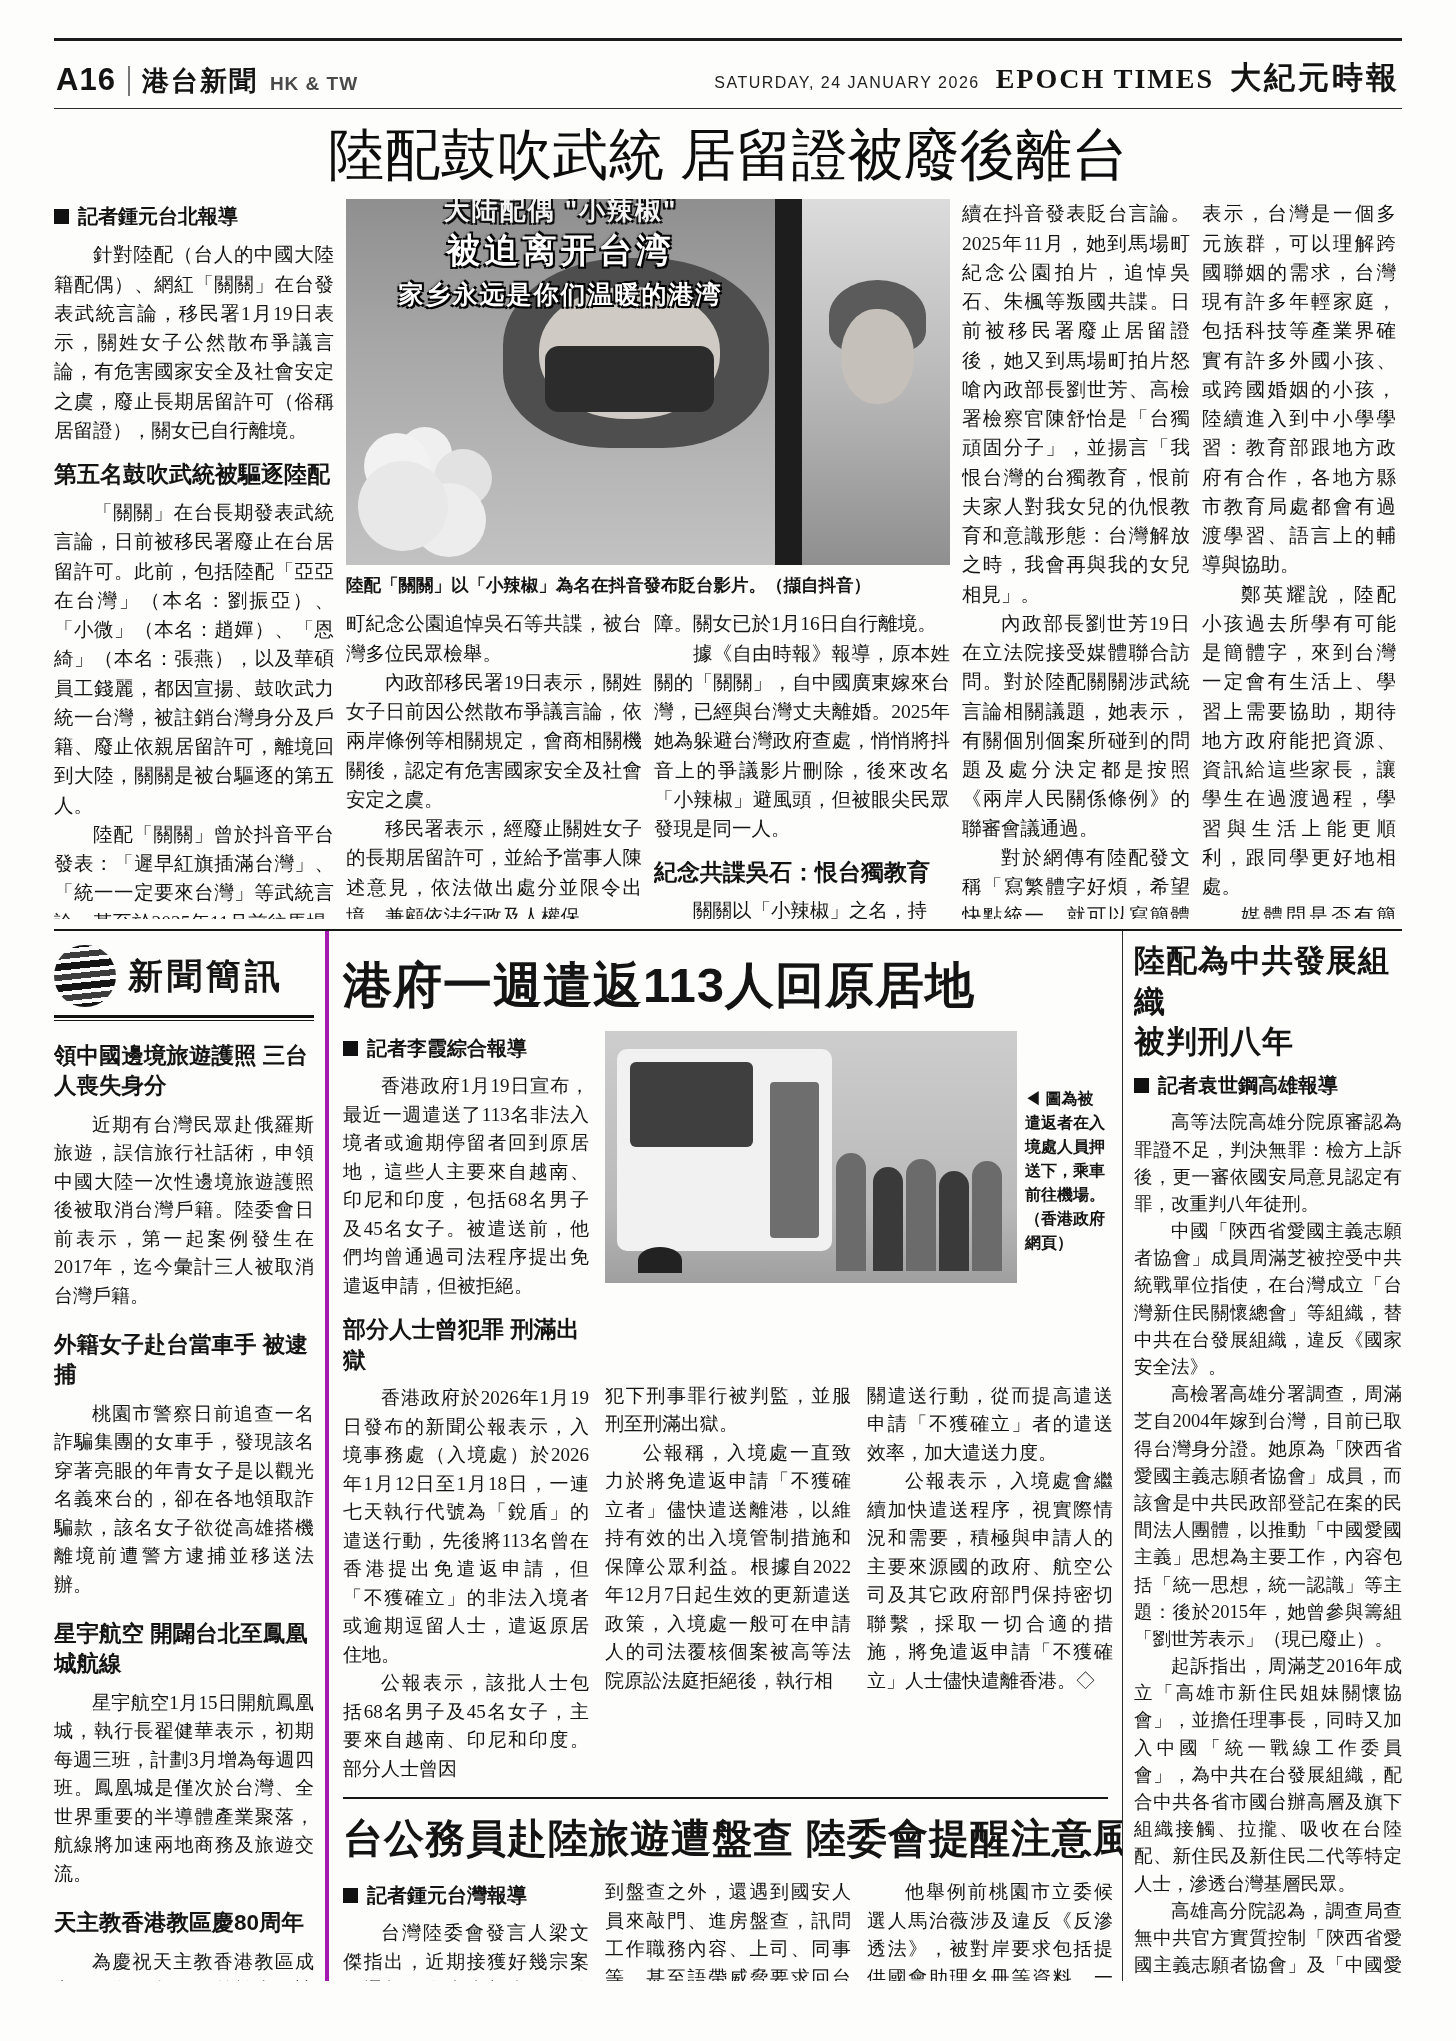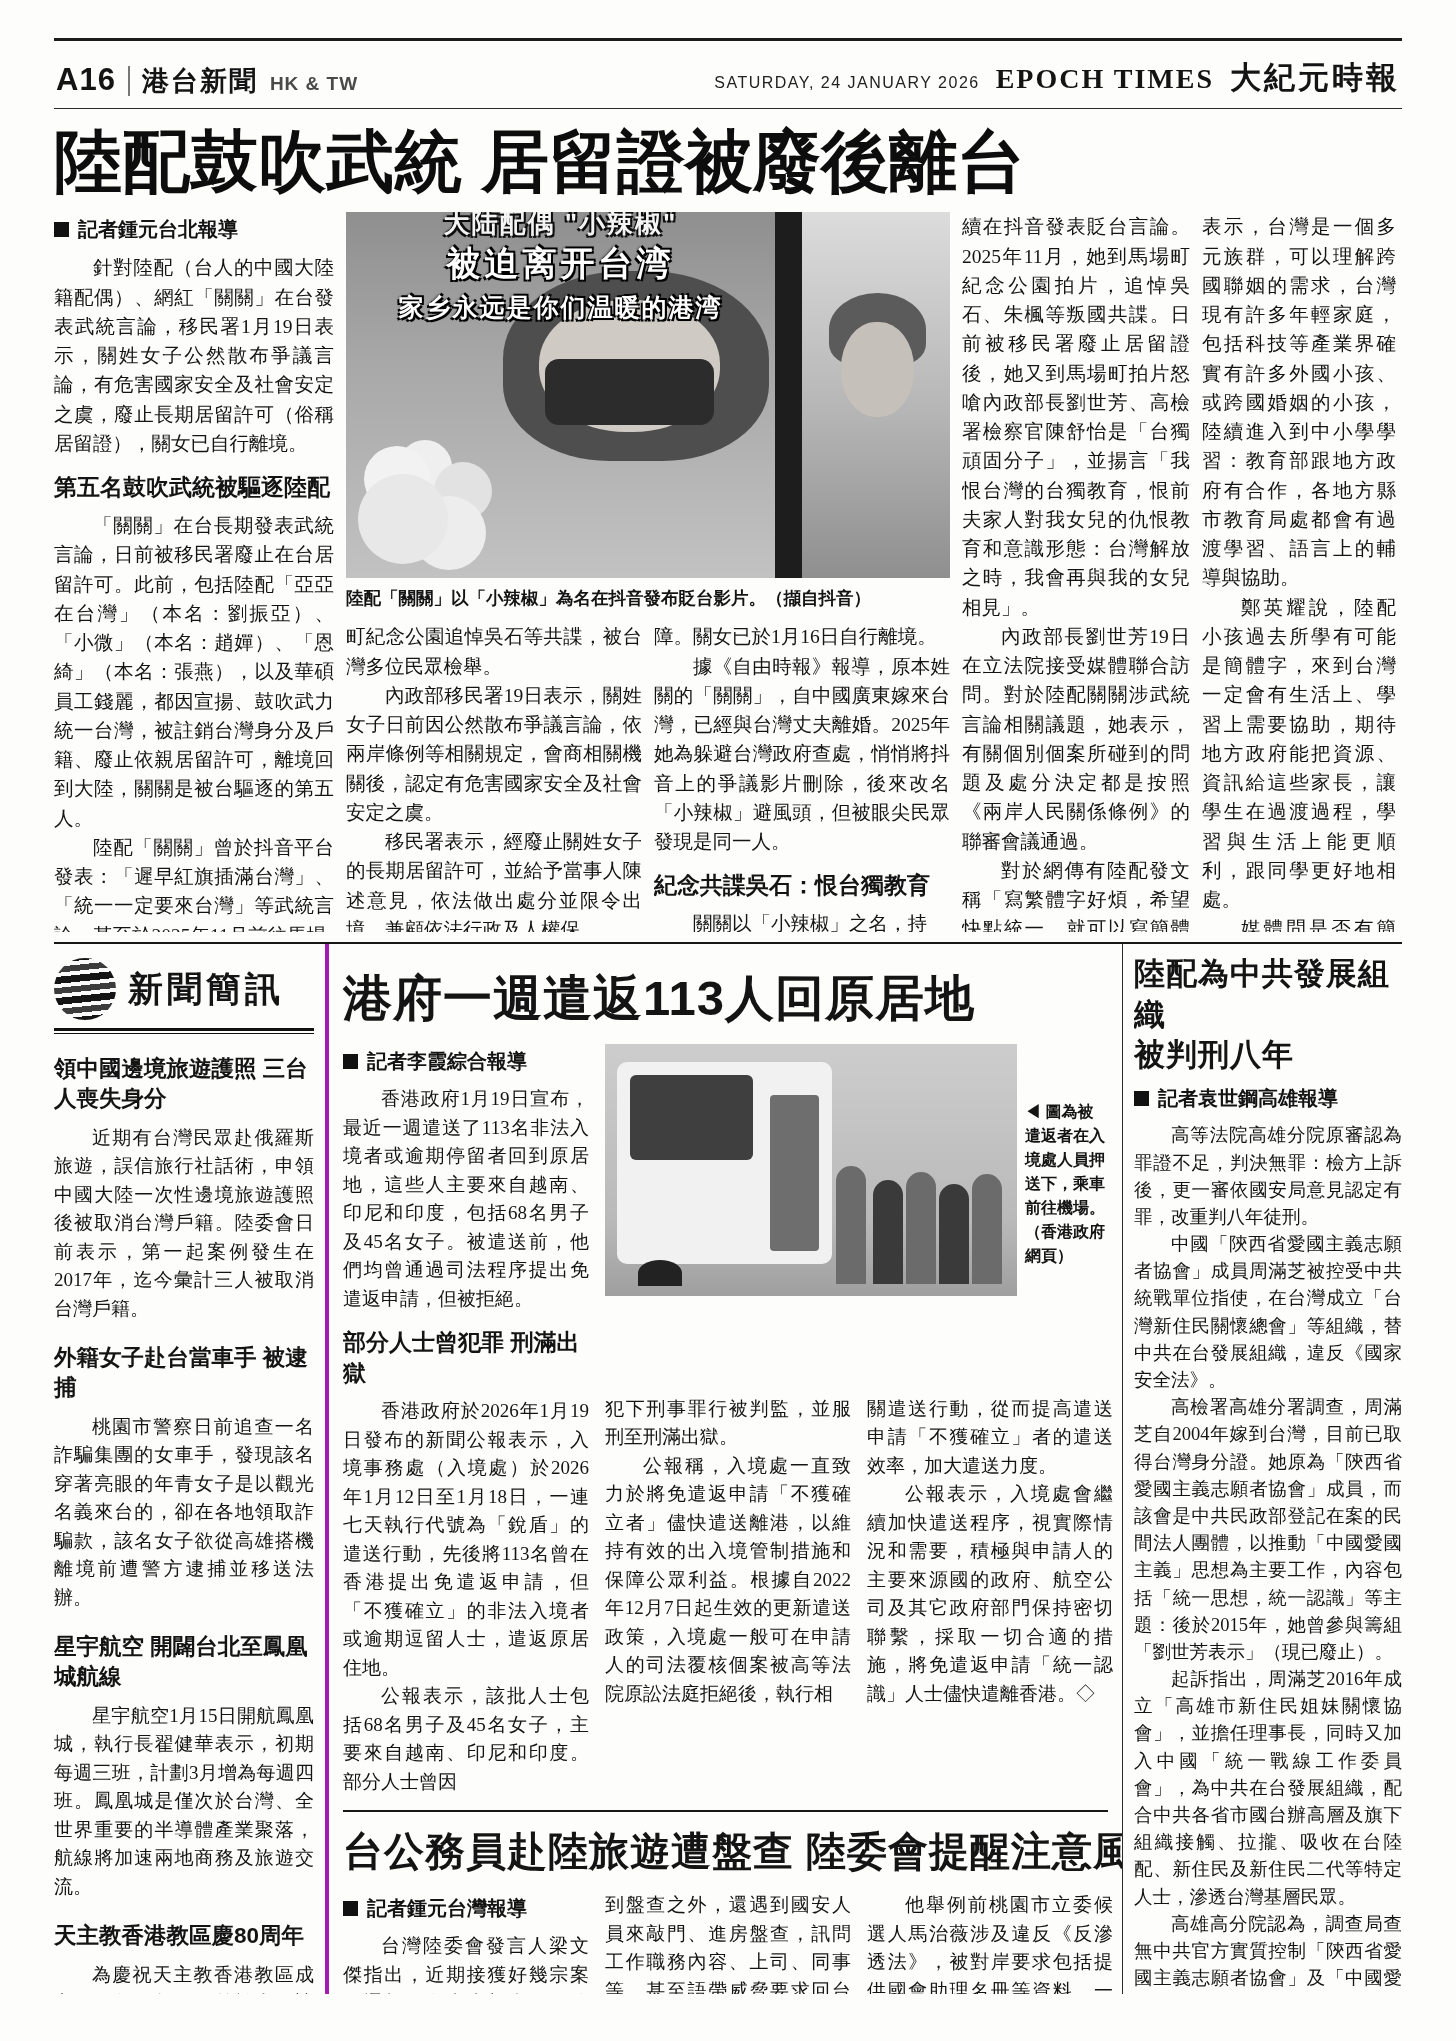--- a/index.html
+++ b/index.html
@@ -22,8 +22,8 @@
   .hd-rule { border-top:1px solid #2a2a2a; }
 
   
-  .headline-main { font-family:"Liberation Sans", sans-serif; font-size:68px; font-weight:700;
-    letter-spacing:0px; line-height:1.08; white-space:nowrap; padding:16px 0 10px 0; color:#0d0d0d; }
+  .headline-main { font-family:"Liberation Sans", sans-serif; font-size:56px; font-weight:400;
+    letter-spacing:0px; line-height:1.08; white-space:nowrap; padding:16px 0 10px 0; color:#0d0d0d;text-align:center; }
 
   
   .byline { display:flex; align-items:center; gap:9px; font-family:"Liberation Sans", sans-serif;

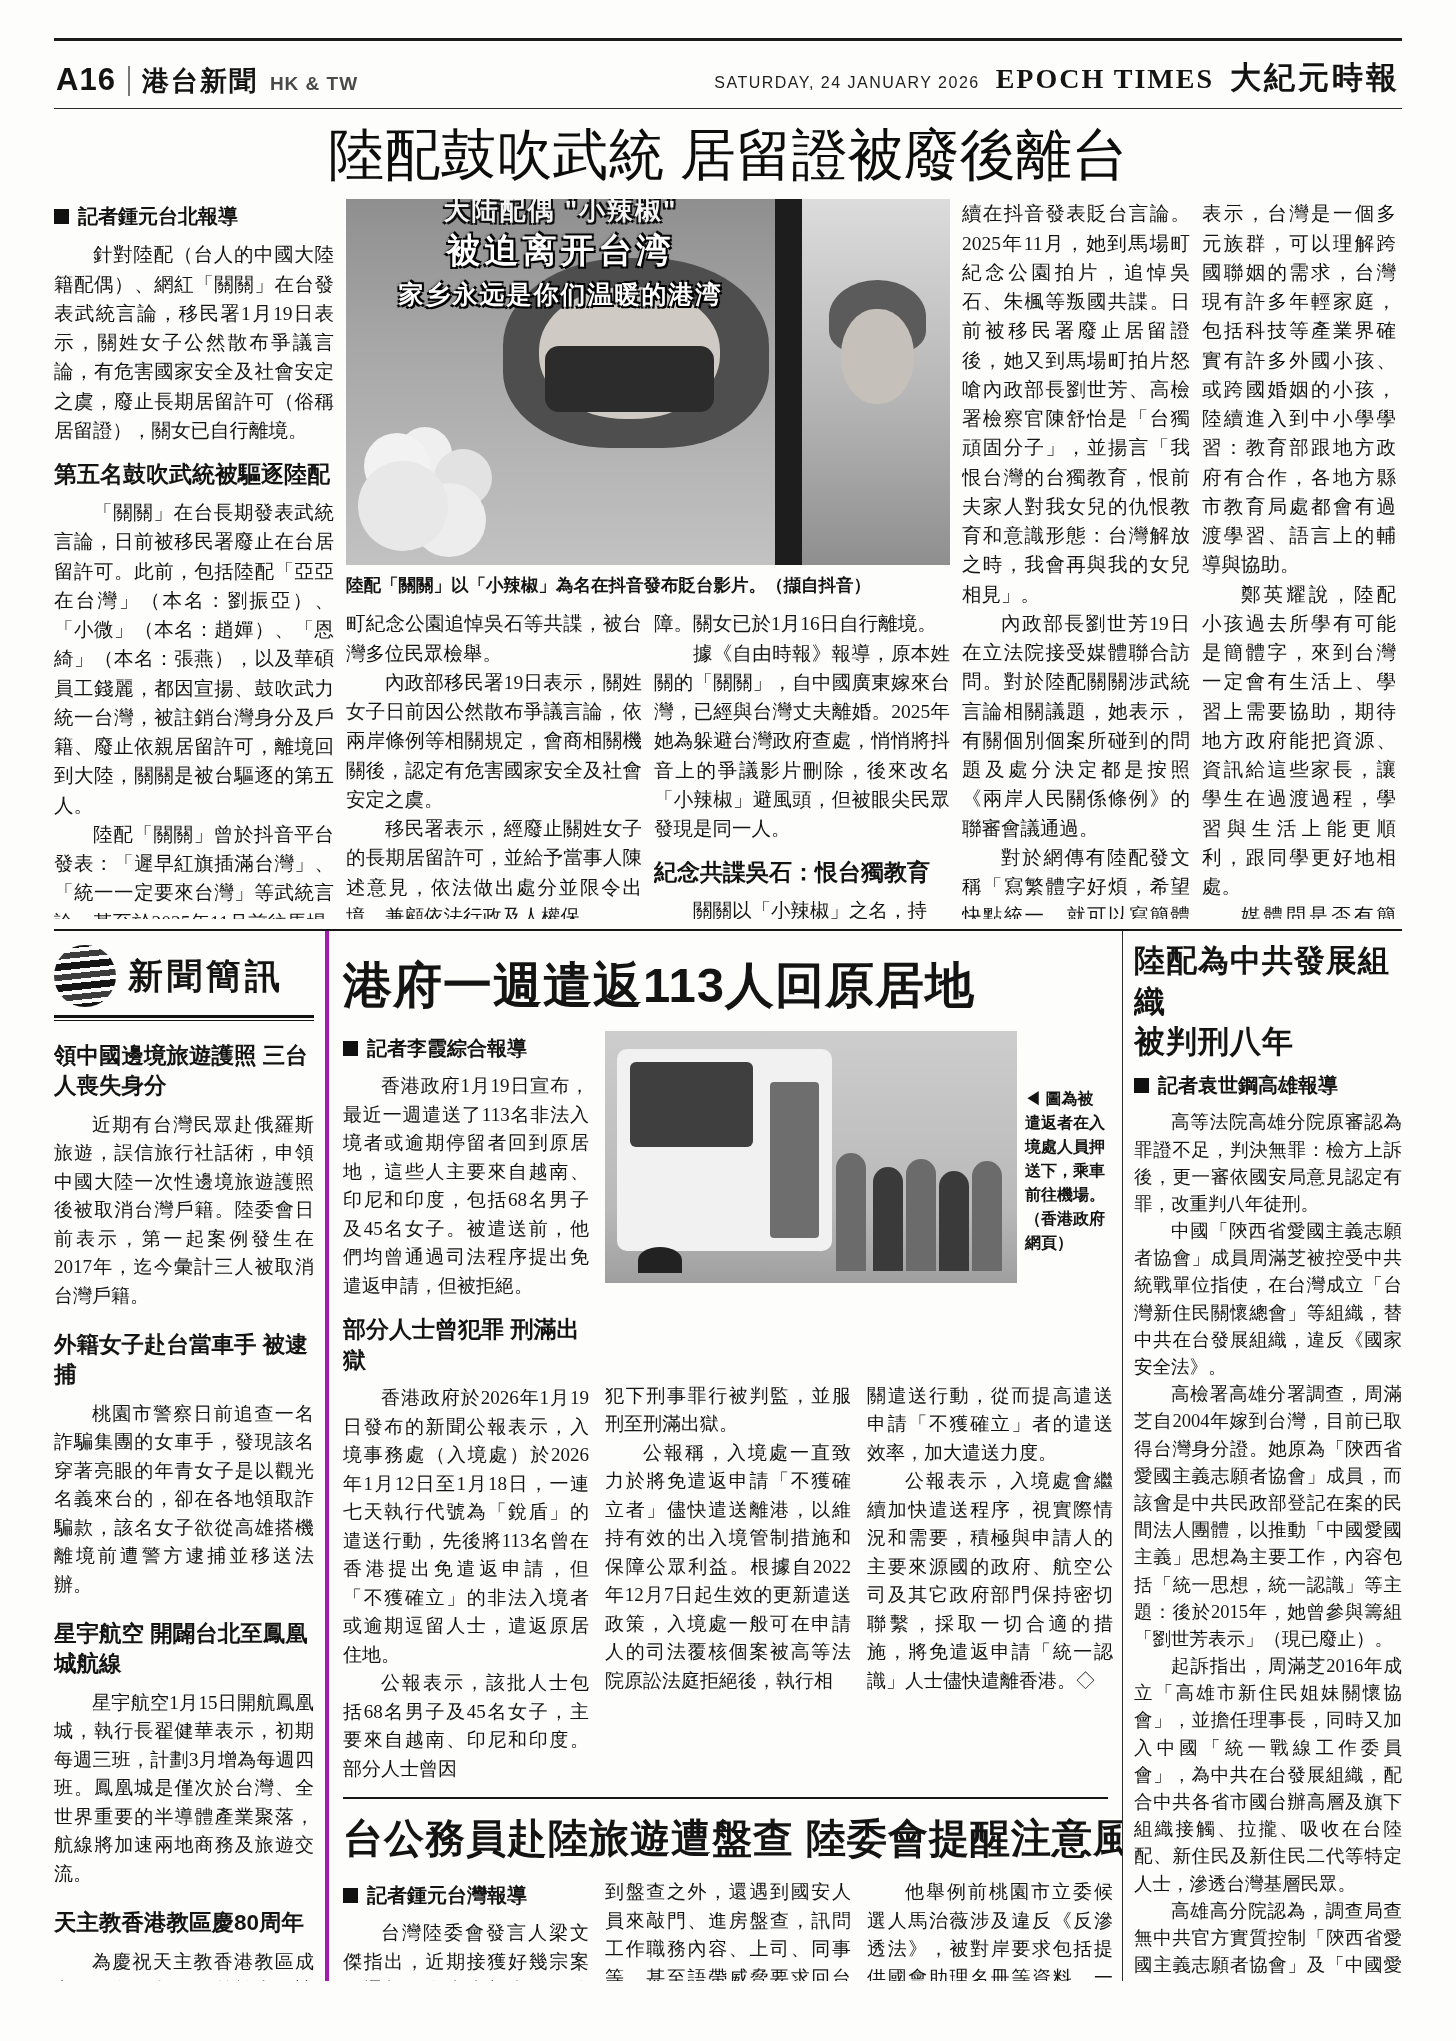--- a/index.html
+++ b/index.html
@@ -256,7 +256,7 @@
         </div>
         <div class="hk-c3 bt">
           <p>關遣送行動，從而提高遣送申請「不獲確立」者的遣送效率，加大遣送力度。</p>
-          <p class="ind">公報表示，入境處會繼續加快遣送程序，視實際情況和需要，積極與申請人的主要來源國的政府、航空公司及其它政府部門保持密切聯繫，採取一切合適的措施，將免遣返申請「統一認識」人士儘快遣離香港。◇</p>
+          <p class="ind">公報表示，入境處會繼續加快遣送程序，視實際情況和需要，積極與申請人的主要來源國的政府、航空公司及其它政府部門保持密切聯繫，採取一切合適的措施，將免遣返申請「不獲確立」人士儘快遣離香港。◇</p>
         </div>
       </div>
 

